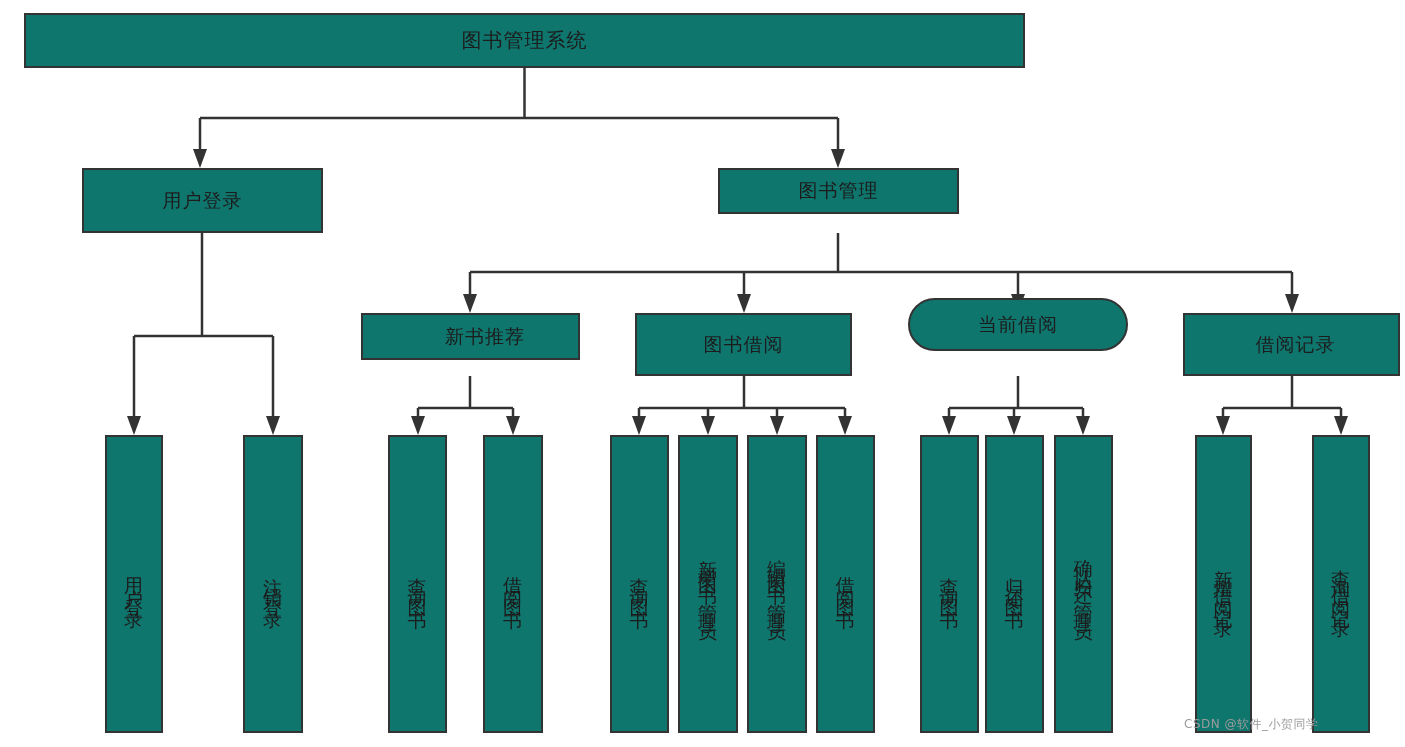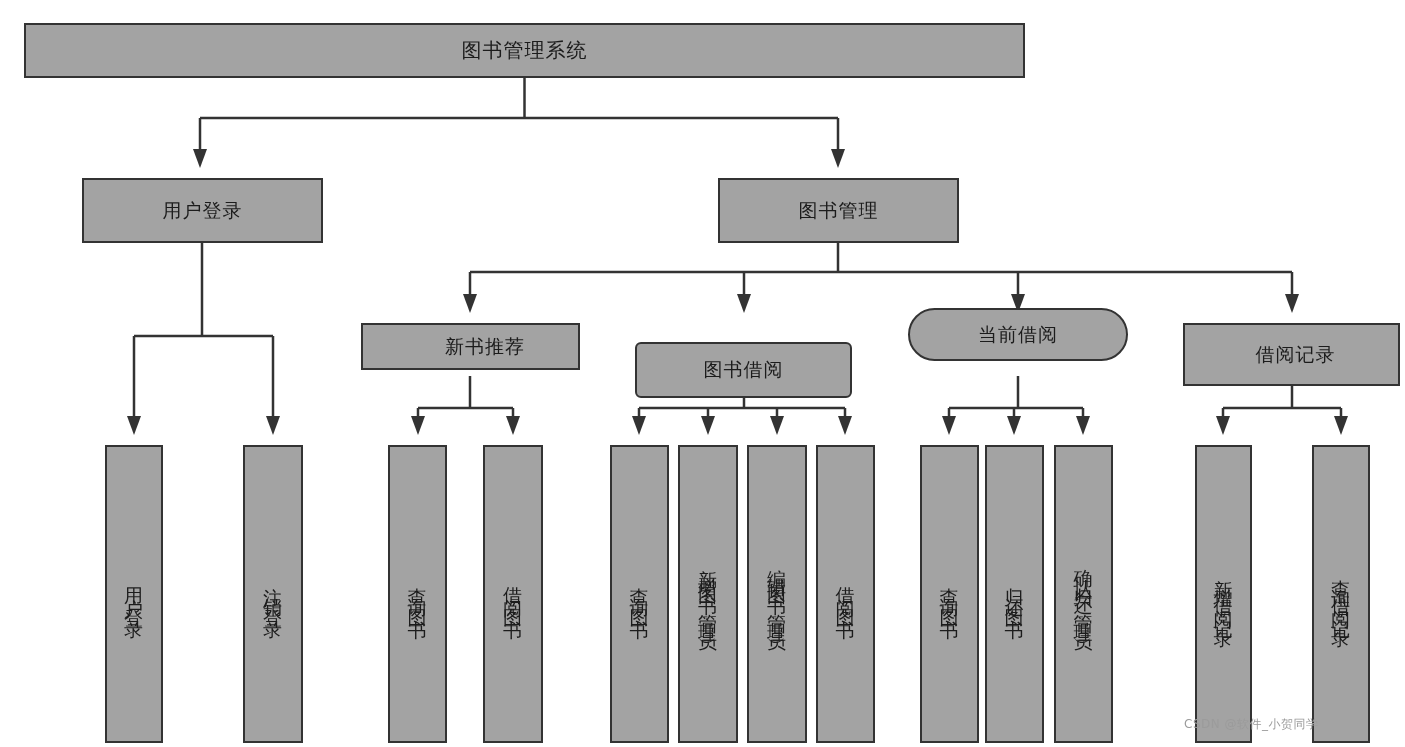--- a/index.html
+++ b/index.html
@@ -23,13 +23,12 @@
     position:absolute;
     box-sizing:border-box;
     border:2px solid var(--line);
-    background:#a3a3a3;
+    background:#0f766e;
     color:var(--text);
     display:flex;
     align-items:center;
     justify-content:center;
     text-align:center;
-    margin-top:10px;
   }
   .h{font-size:19px;letter-spacing:1px;}
   .v{

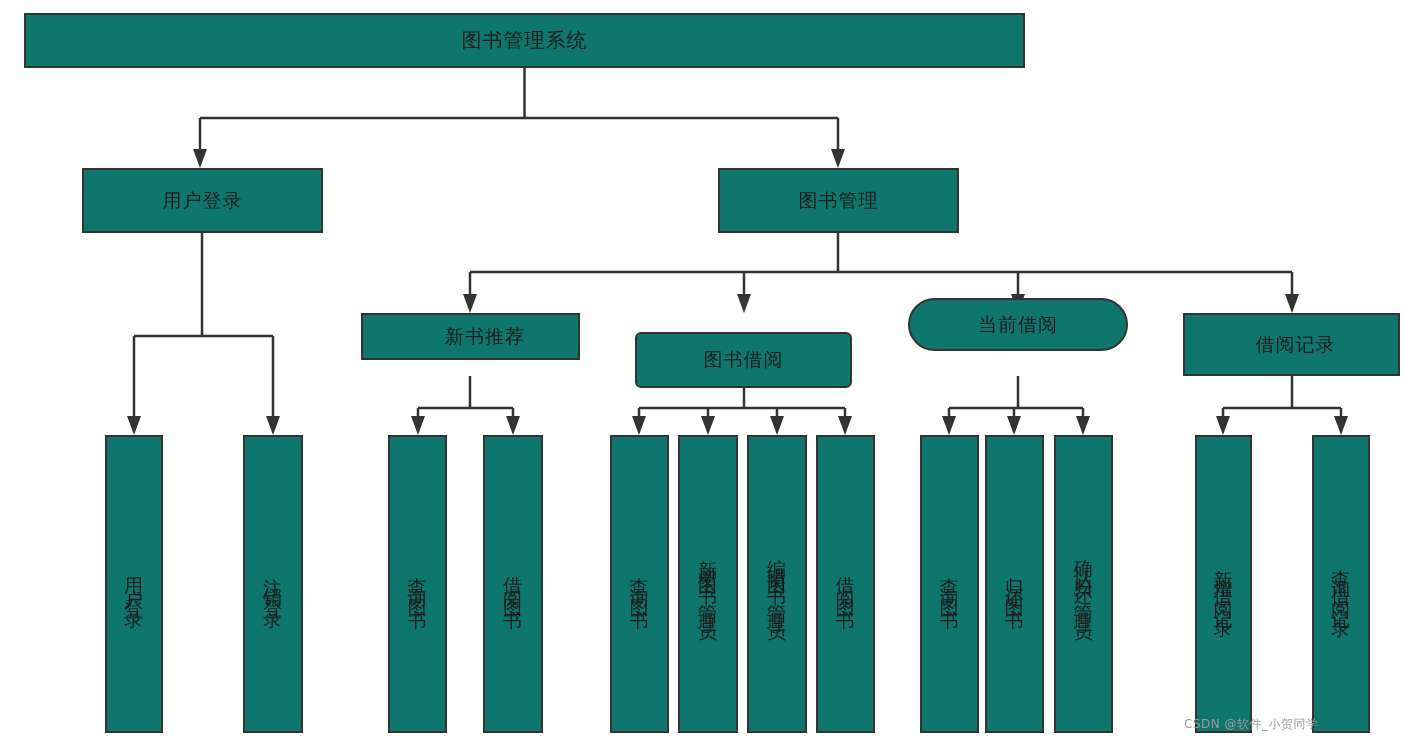--- a/index.html
+++ b/index.html
@@ -42,7 +42,7 @@
   #n-root{left:24px;top:13px;width:1001px;height:55px;font-size:20px;}
   
   #n-user-login{left:82px;top:168px;width:241px;height:65px;}
-  #n-book-mgmt{left:718px;top:168px;width:241px;height:65px;}
+  #n-book-mgmt{left:718px;top:168px;width:241px;height:46px;}
   
   #n-new-book-rec{left:361px;top:313px;width:219px;height:47px;padding-left:29px;}
   #n-book-borrow{left:635px;top:332px;width:217px;height:56px;border-radius:6px;}

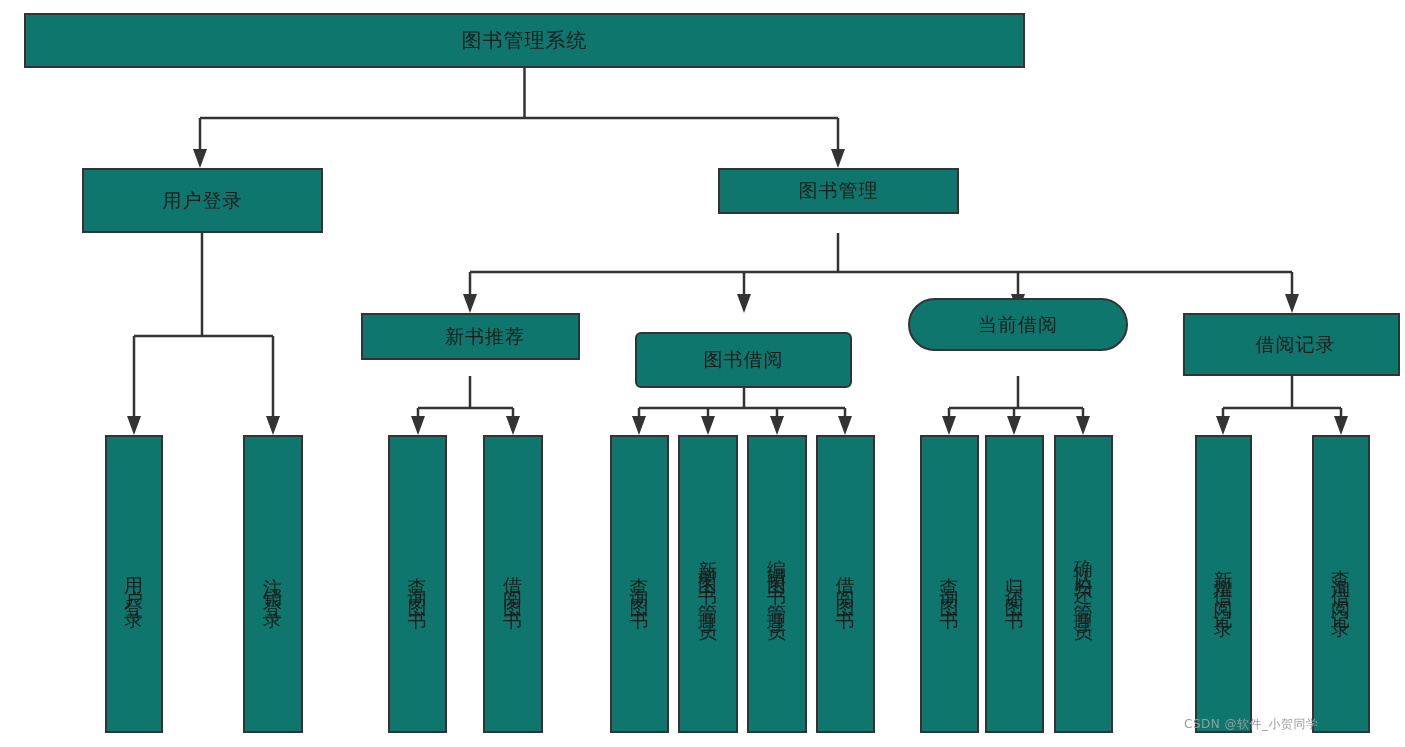--- a/index.html
+++ b/index.html
@@ -45,7 +45,7 @@
   #n-book-mgmt{left:718px;top:168px;width:241px;height:46px;}
   
   #n-new-book-rec{left:361px;top:313px;width:219px;height:47px;padding-left:29px;}
-  #n-book-borrow{left:635px;top:332px;width:217px;height:56px;border-radius:6px;}
+  #n-book-borrow{left:635px;top:313px;width:217px;height:63px;}
   #n-current-borrow{left:908px;top:298px;width:220px;height:53px;border-radius:30px;}
   #n-borrow-record{left:1183px;top:313px;width:217px;height:63px;padding-left:8px;}
   

